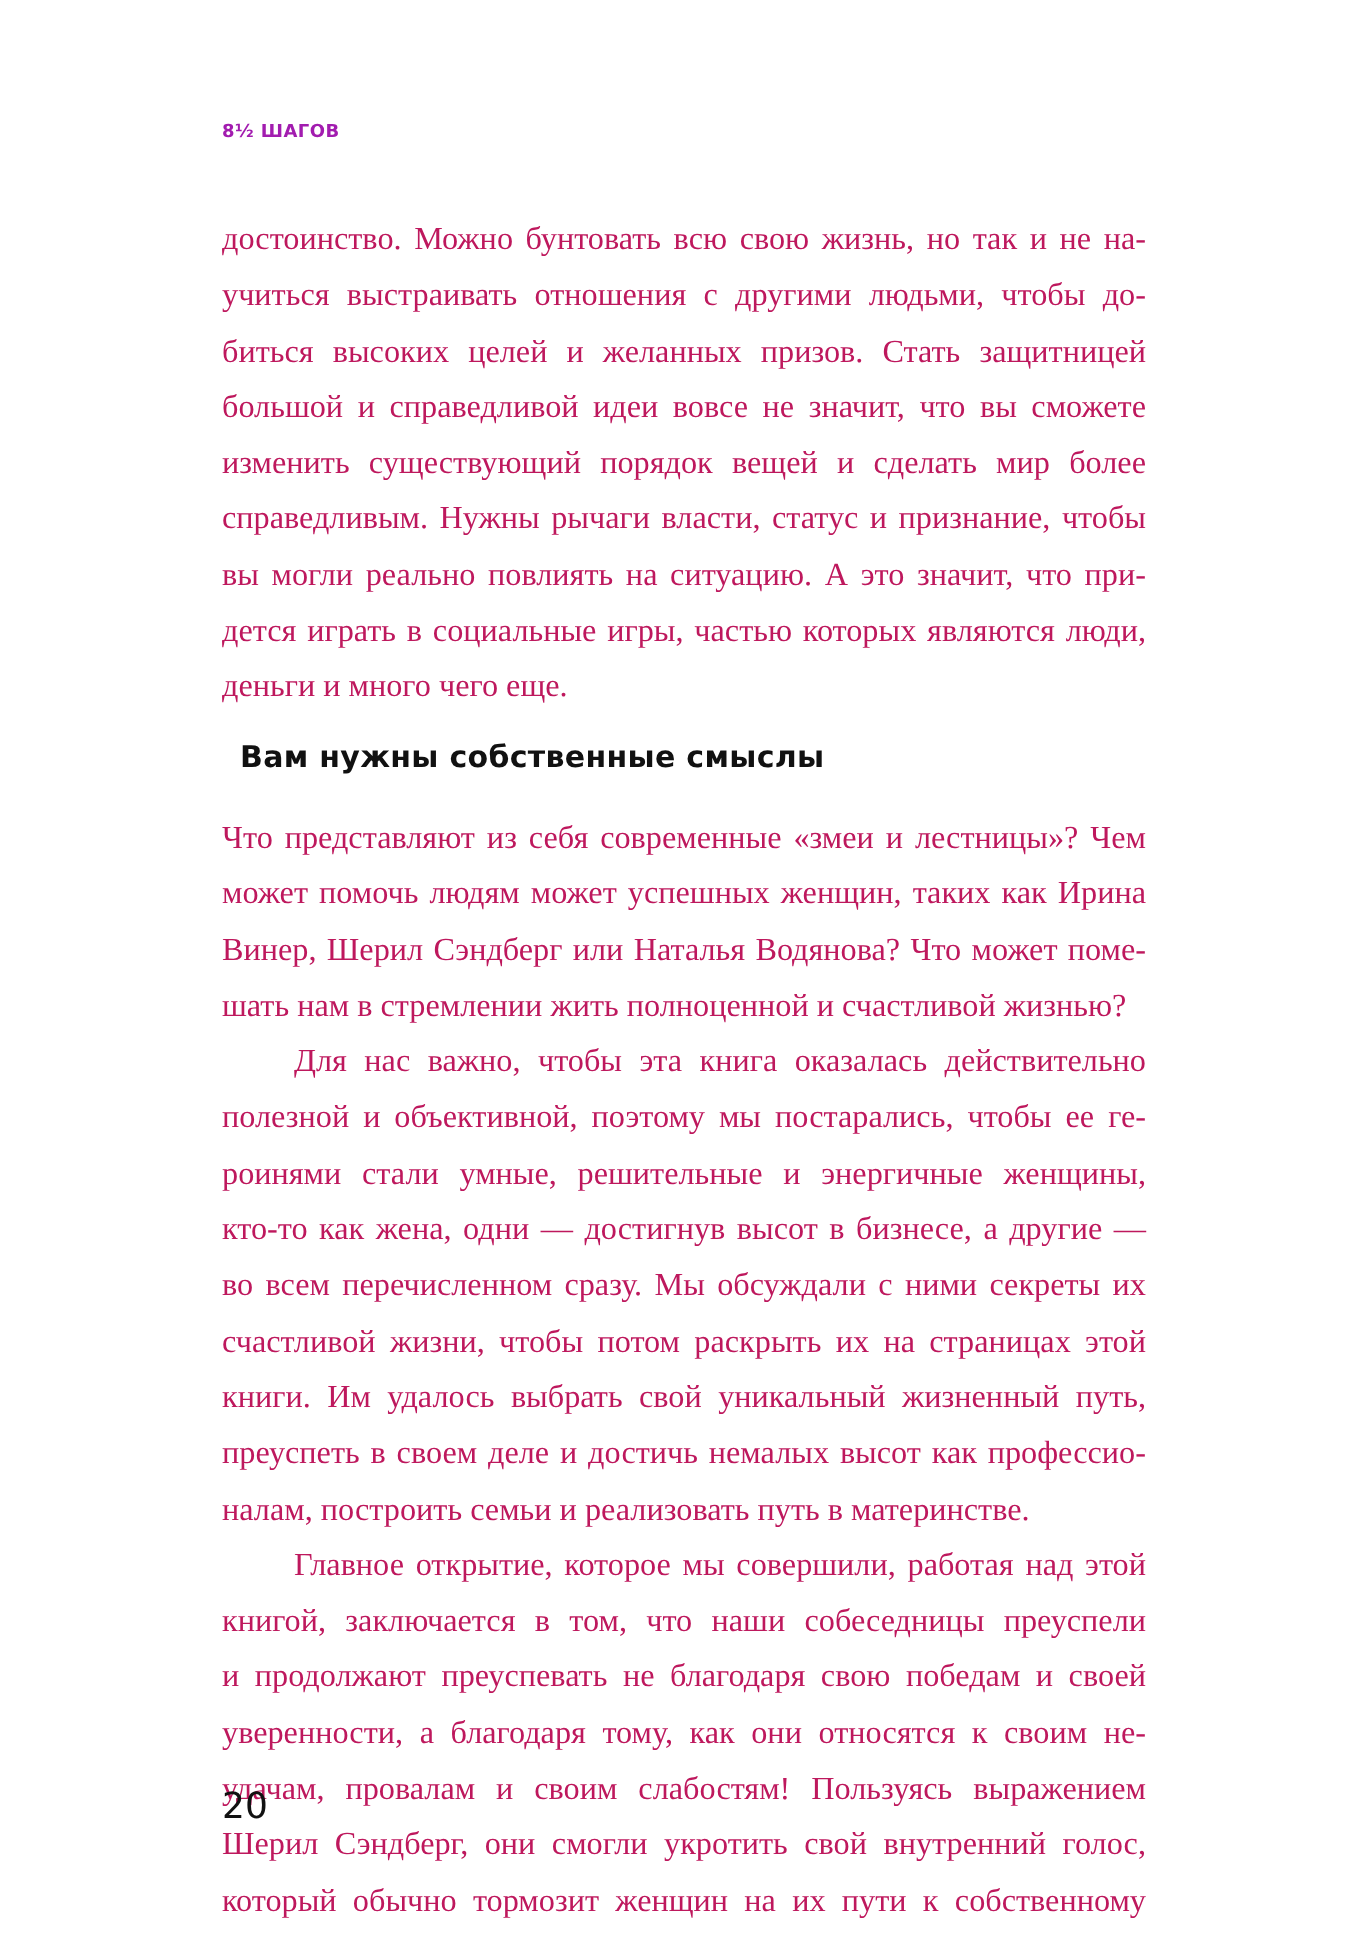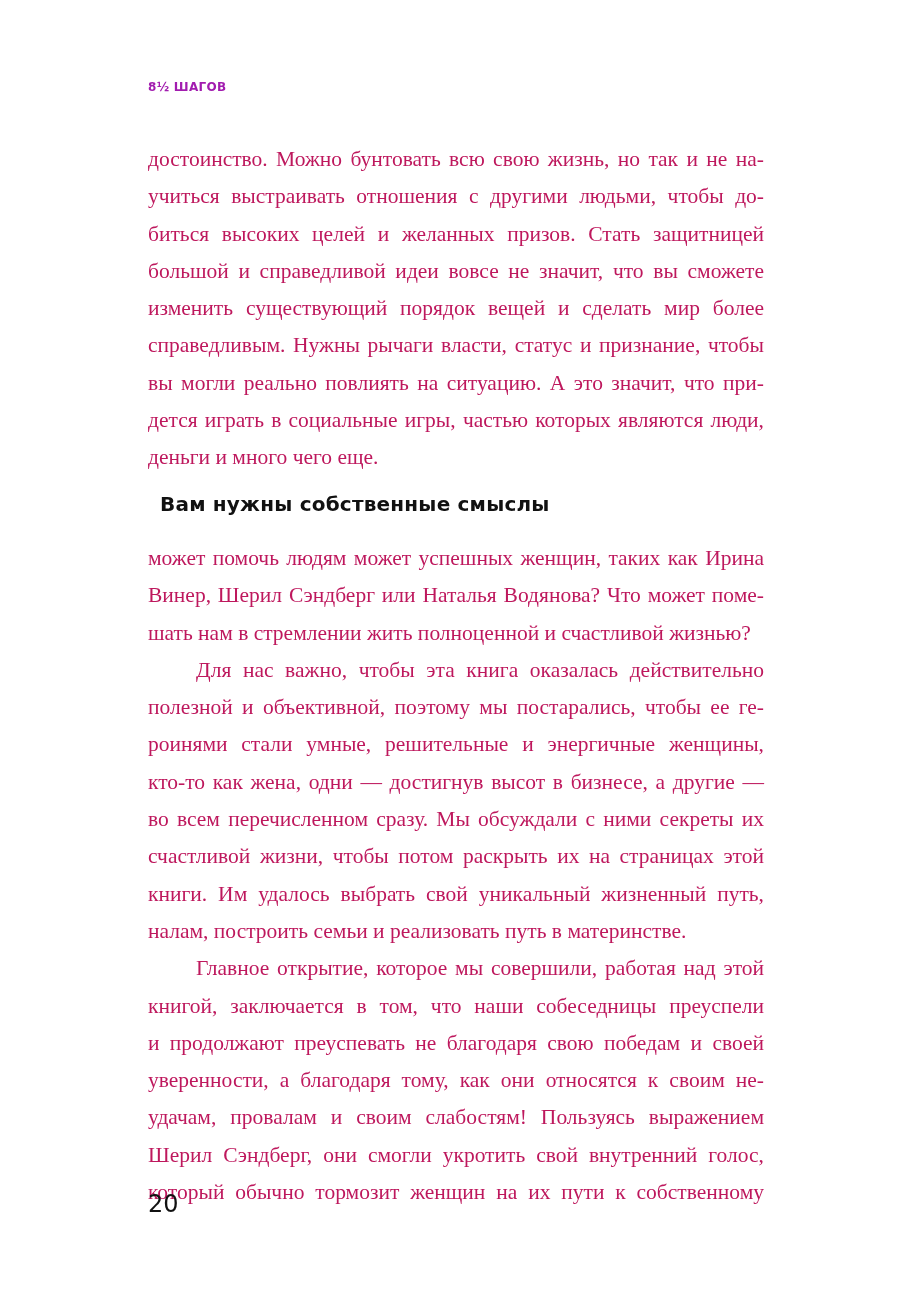--- a/index.html
+++ b/index.html
@@ -89,6 +89,7 @@
 
 <div class="block" id="block-2">
   <div>
+    <span class="line">Что представляют из себя современные «змеи и лестницы»? Чем</span>
     <span class="line">может помочь людям может успешных женщин, таких как Ирина</span>
     <span class="line">Винер, Шерил Сэндберг или Наталья Водянова? Что может поме-</span>
     <span class="line last">шать нам в стремлении жить полноценной и счастливой жизнью?</span>

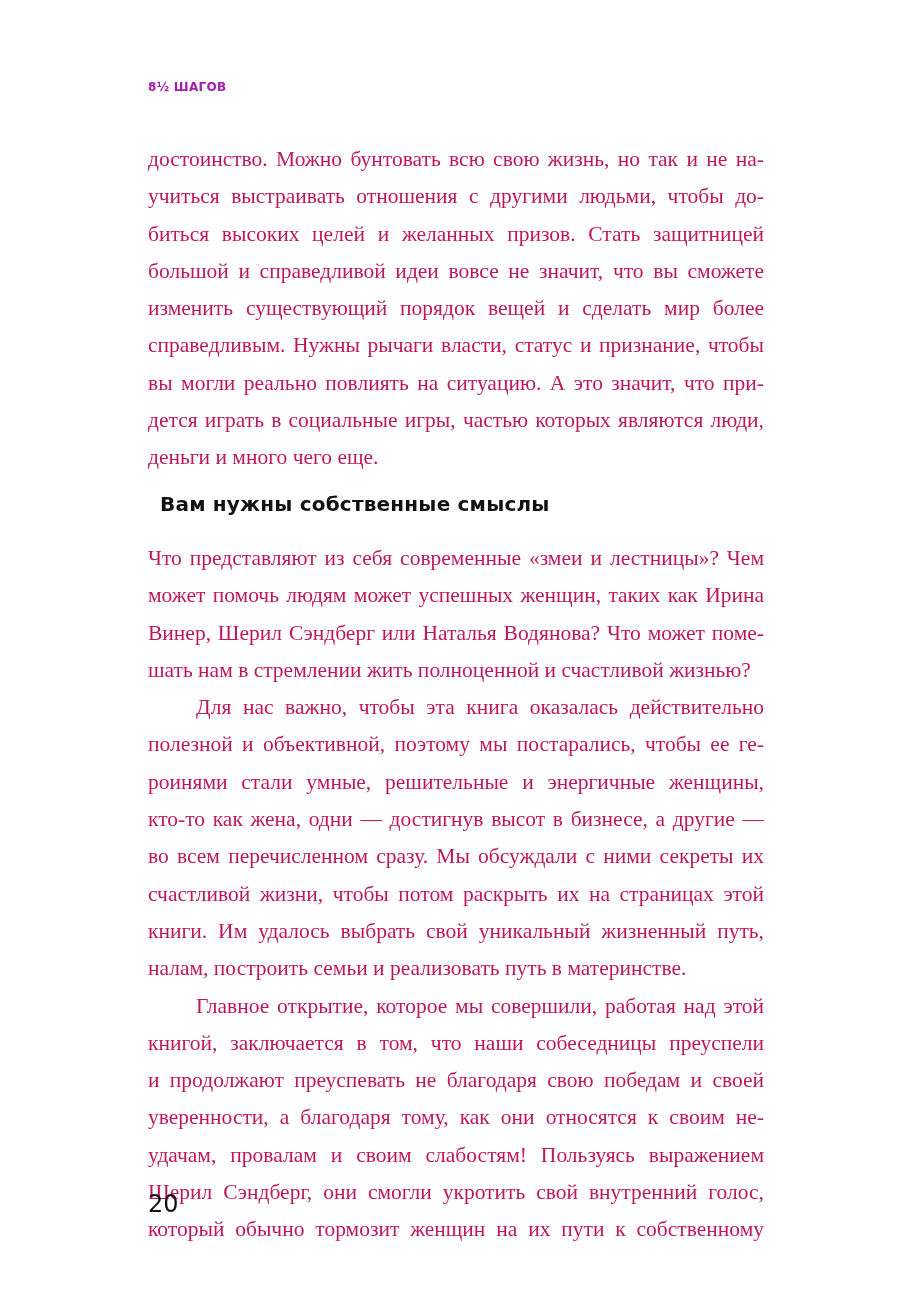--- a/index.html
+++ b/index.html
@@ -102,6 +102,7 @@
     <span class="line">во всем перечисленном сразу. Мы обсуждали с ними секреты их</span>
     <span class="line">счастливой жизни, чтобы потом раскрыть их на страницах этой</span>
     <span class="line">книги. Им удалось выбрать свой уникальный жизненный путь,</span>
+    <span class="line">преуспеть в своем деле и достичь немалых высот как профессио-</span>
     <span class="line last">налам, построить семьи и реализовать путь в материнстве.</span>
   </div>
   <div>

